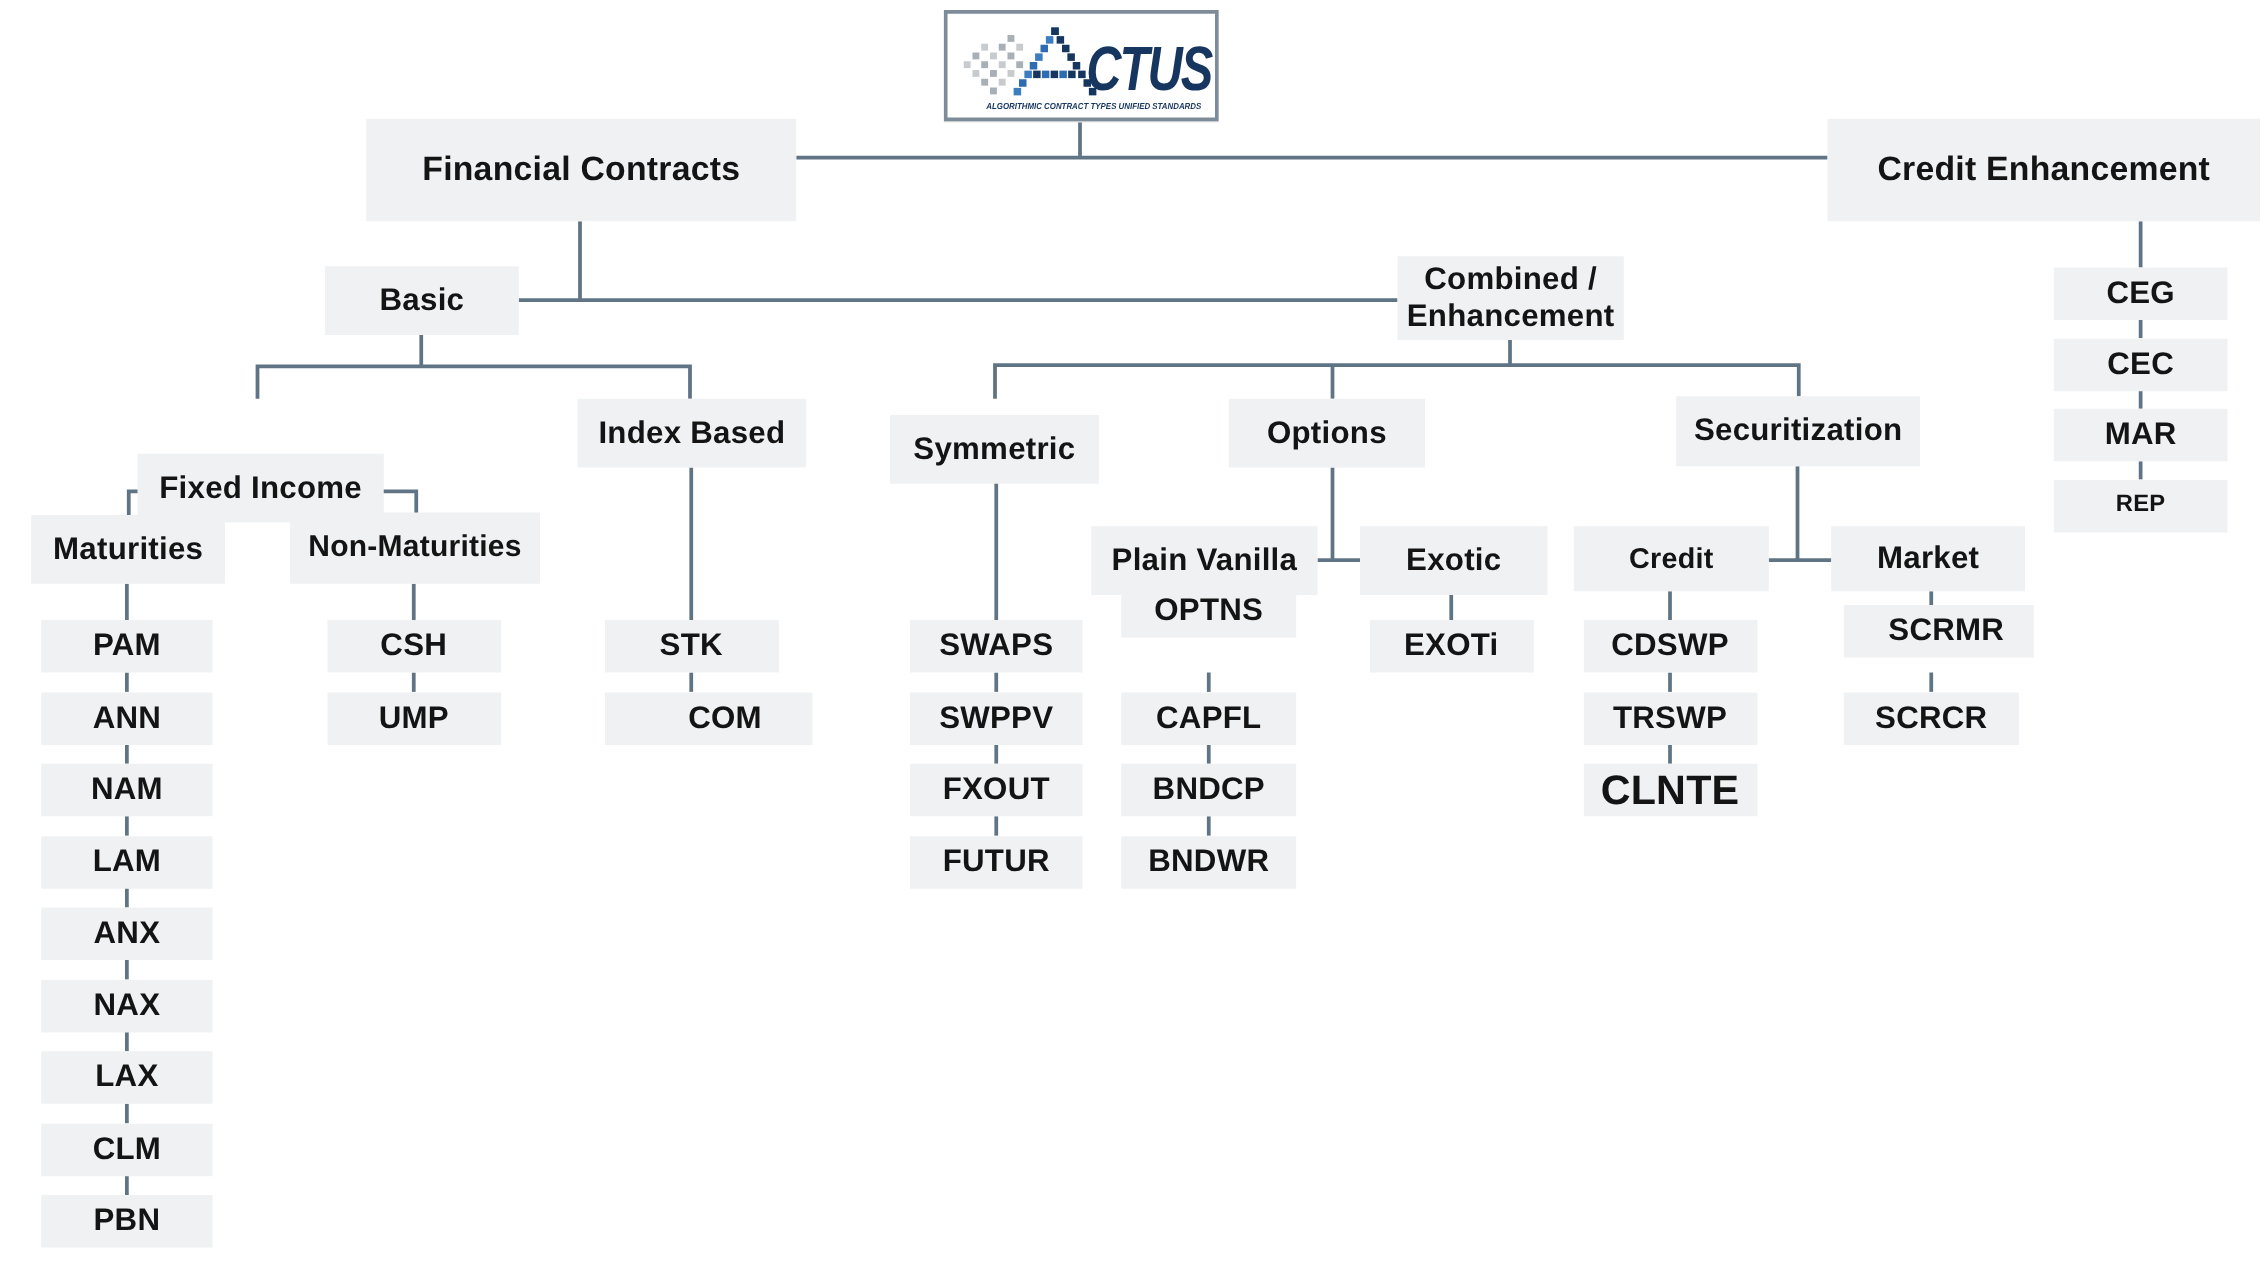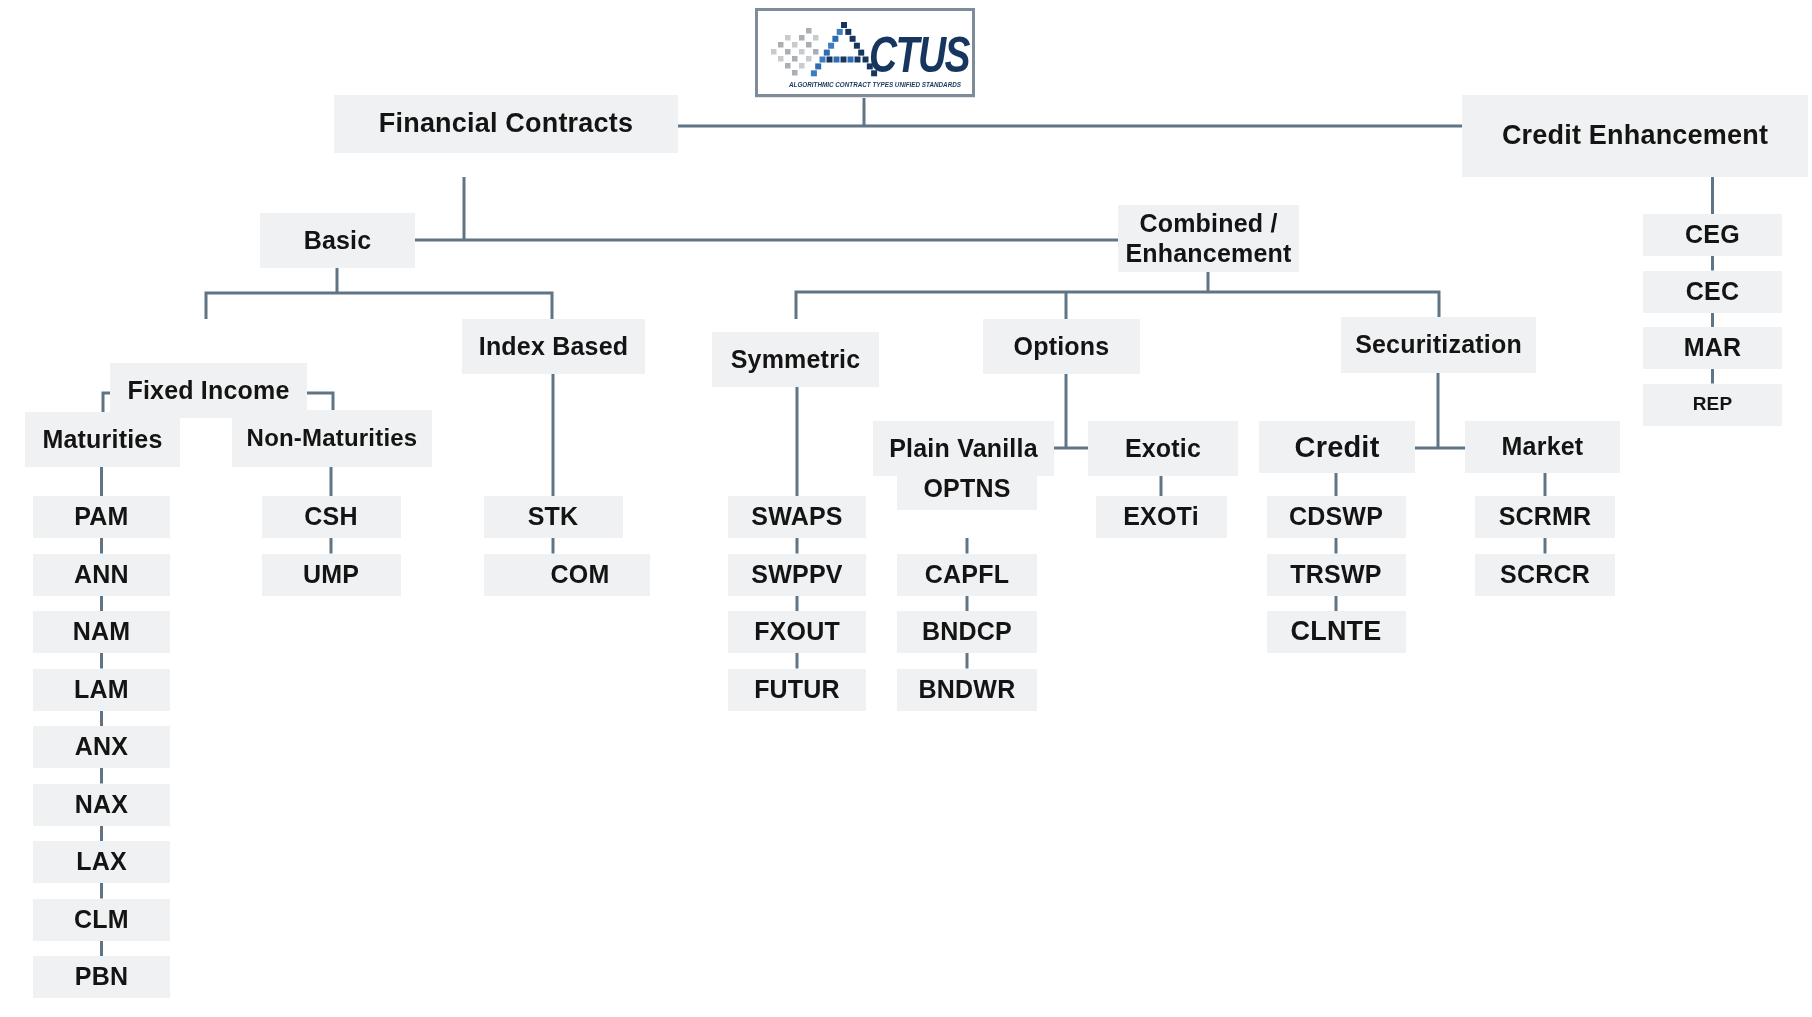--- a/index.html
+++ b/index.html
@@ -123,7 +123,7 @@
   </div>
 
   <div id="nodes-layer">
-      <div class="node" style="left: 293px; top: 95px; width: 344px; height: 58px; font-size: 27px; margin-left: 41px;">Financial Contracts</div>
+      <div class="node" style="left: 293px; top: 95px; width: 344px; height: 82px; font-size: 27px;">Financial Contracts</div>
       <div class="node" style="left: 1462px; top: 95px; width: 346px; height: 82px; font-size: 27px;">Credit Enhancement</div>
       <div class="node" style="left: 260px; top: 213px; width: 155px; height: 55px; font-size: 25px;">Basic</div>
       <div class="node" style="left: 1118px; top: 205px; width: 181px; height: 67px; font-size: 25px;">Combined / Enhancement</div>

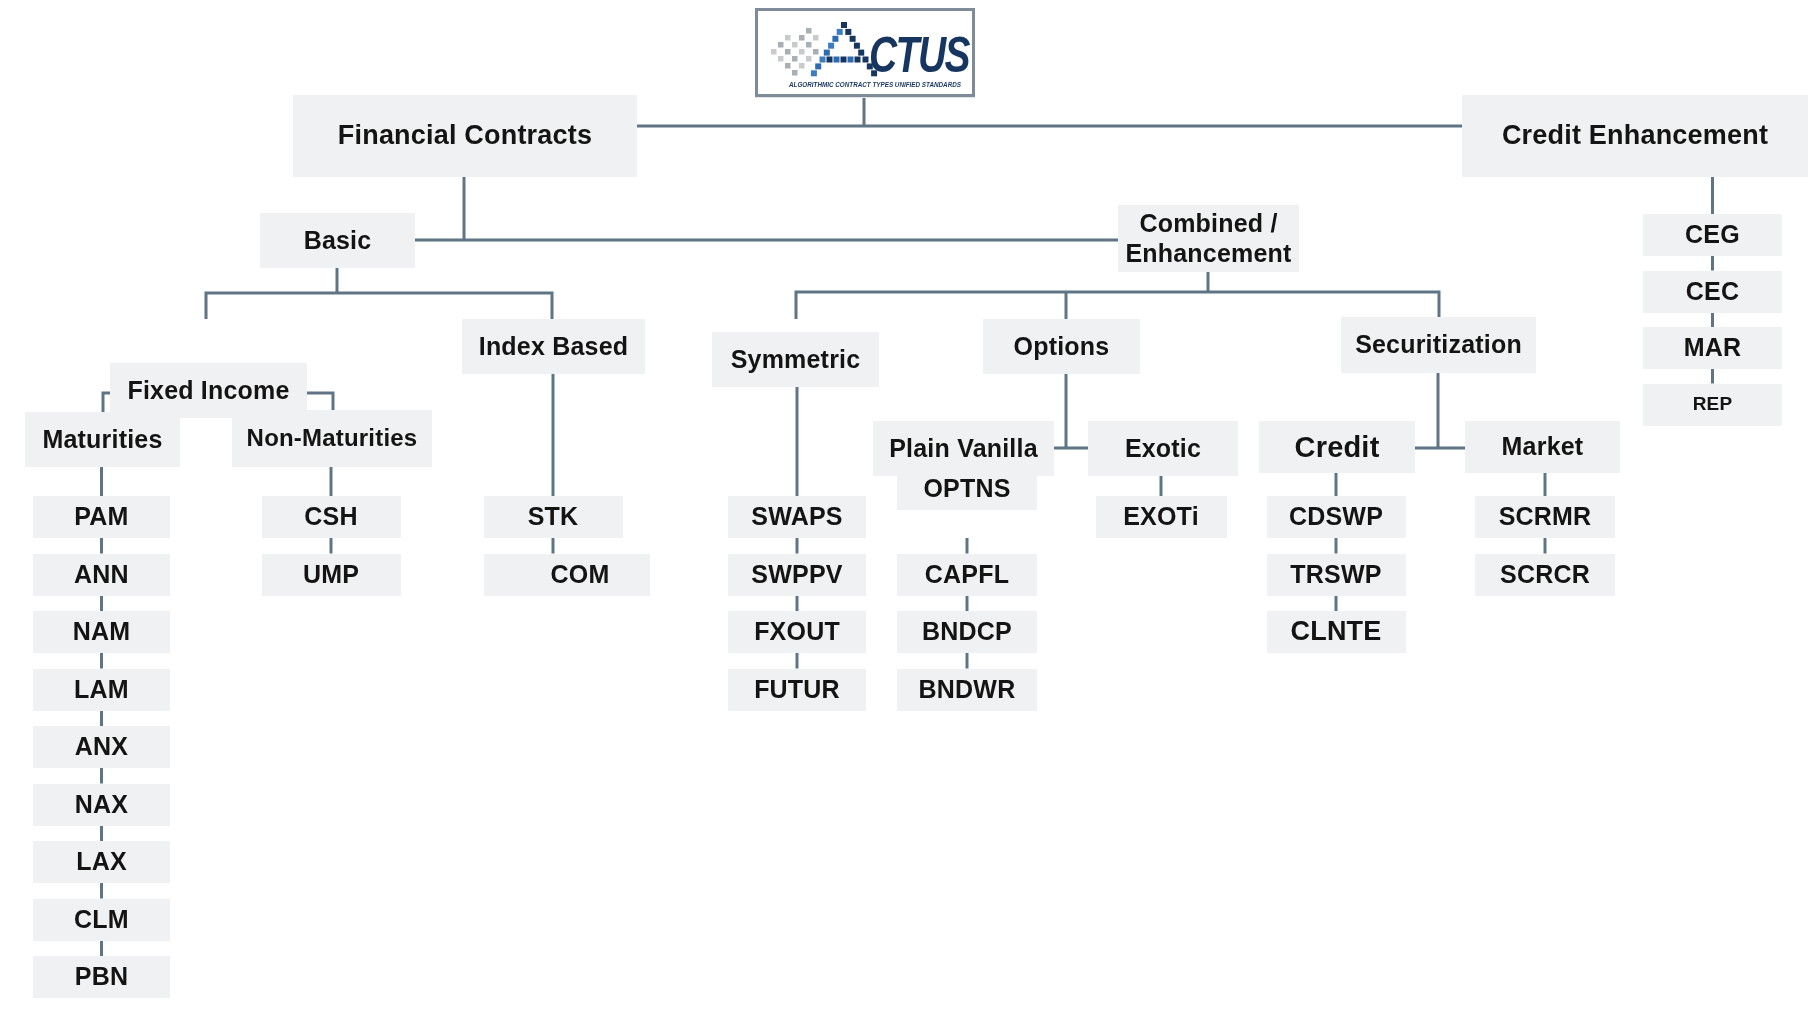--- a/index.html
+++ b/index.html
@@ -136,7 +136,7 @@
       <div class="node" style="left: 232px; top: 410px; width: 200px; height: 57px; font-size: 24px;">Non-Maturities</div>
       <div class="node" style="left: 873px; top: 421px; width: 181px; height: 55px; font-size: 25px;">Plain Vanilla</div>
       <div class="node" style="left: 1088px; top: 421px; width: 150px; height: 55px; font-size: 25px;">Exotic</div>
-      <div class="node" style="left: 1259px; top: 421px; width: 156px; height: 52px; font-size: 29px;">Credit</div>
+      <div class="node" style="left: 1259px; top: 421px; width: 156px; height: 52px; font-size: 23px;">Credit</div>
       <div class="node" style="left: 1465px; top: 421px; width: 155px; height: 52px; font-size: 25px;">Market</div>
       <div class="node" style="left: 33px; top: 496px; width: 137px; height: 42px; font-size: 25px;">PAM</div>
       <div class="node" style="left: 33px; top: 553.5px; width: 137px; height: 42px; font-size: 25px;">ANN</div>

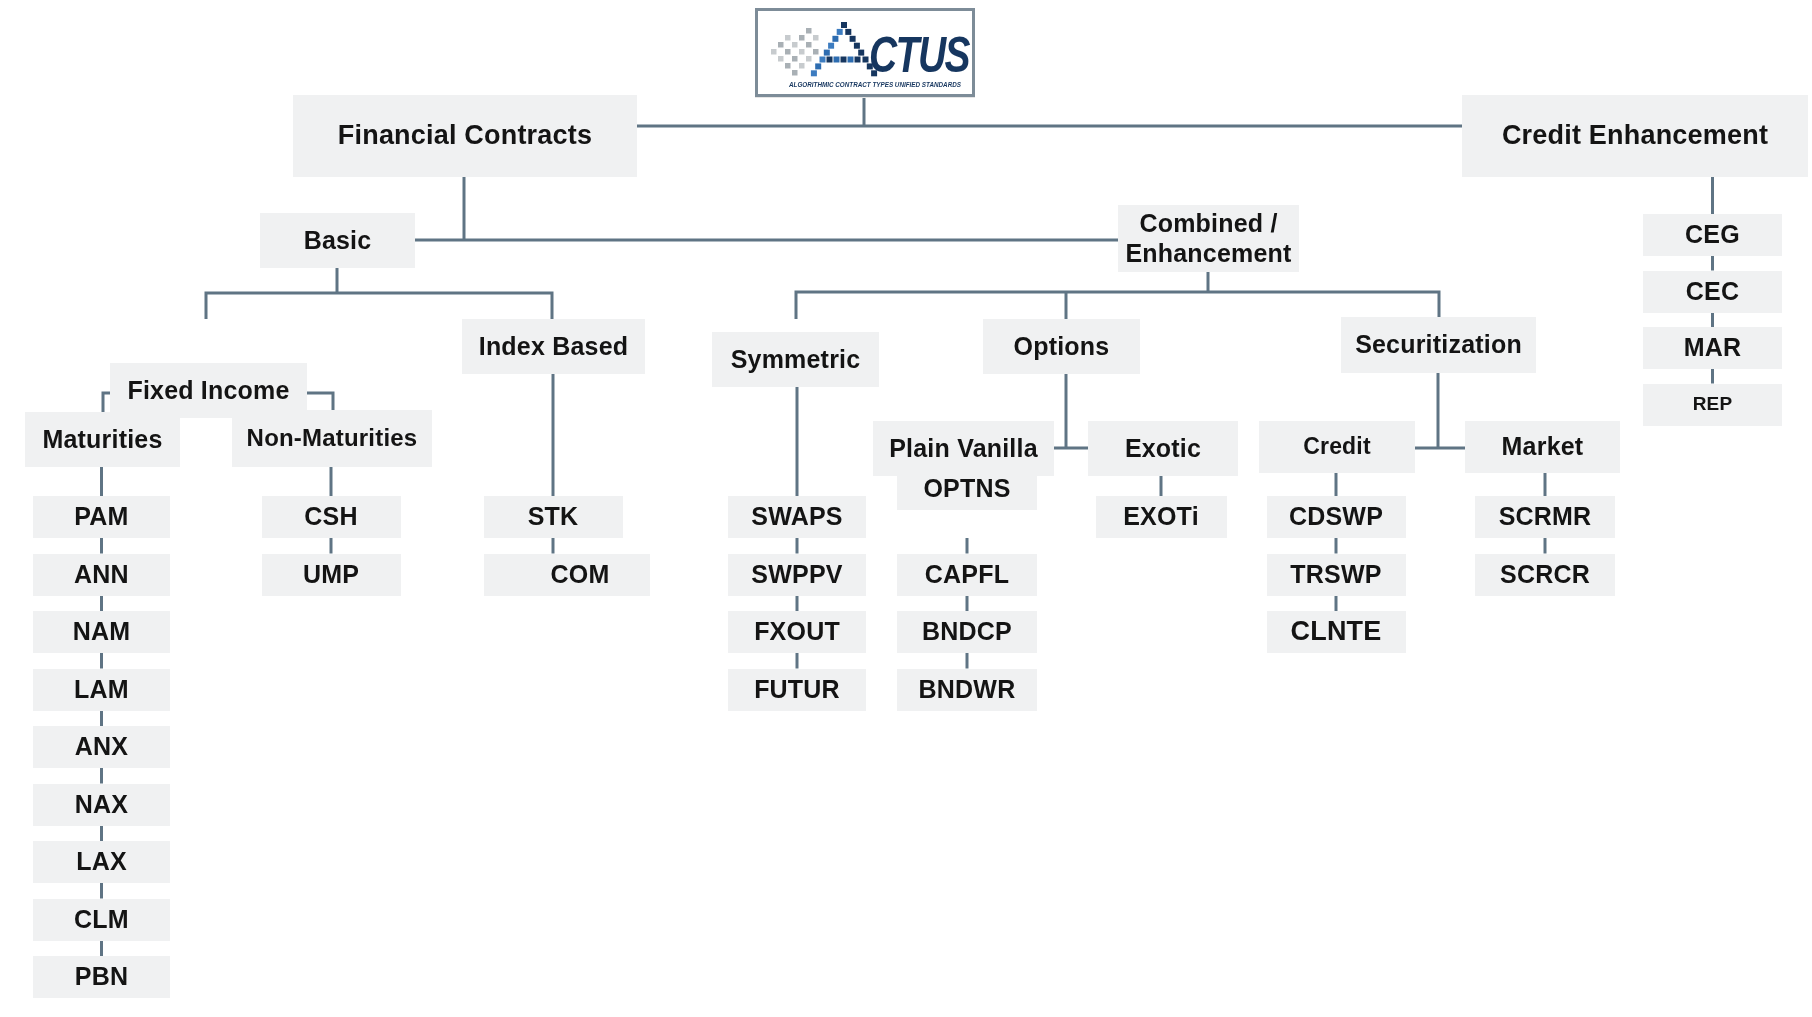--- a/index.html
+++ b/index.html
@@ -163,7 +163,7 @@
       <div class="node" style="left: 1266.5px; top: 496px; width: 139px; height: 42px; font-size: 25px;">CDSWP</div>
       <div class="node" style="left: 1266.5px; top: 553.5px; width: 139px; height: 42px; font-size: 25px;">TRSWP</div>
       <div class="node" style="left: 1266.5px; top: 611px; width: 139px; height: 42px; font-size: 27px;">CLNTE</div>
-      <div class="node" style="left: 1475px; top: 496px; width: 140px; height: 42px; font-size: 25px;">SCRMR</div>
+      <div class="node" style="left: 1475px; top: 484px; width: 140px; height: 42px; font-size: 25px; padding-left: 12px;">SCRMR</div>
       <div class="node" style="left: 1475px; top: 553.5px; width: 140px; height: 42px; font-size: 25px;">SCRCR</div>
       <div class="node" style="left: 1643px; top: 214px; width: 139px; height: 42px; font-size: 25px;">CEG</div>
       <div class="node" style="left: 1643px; top: 270.5px; width: 139px; height: 42px; font-size: 25px;">CEC</div>

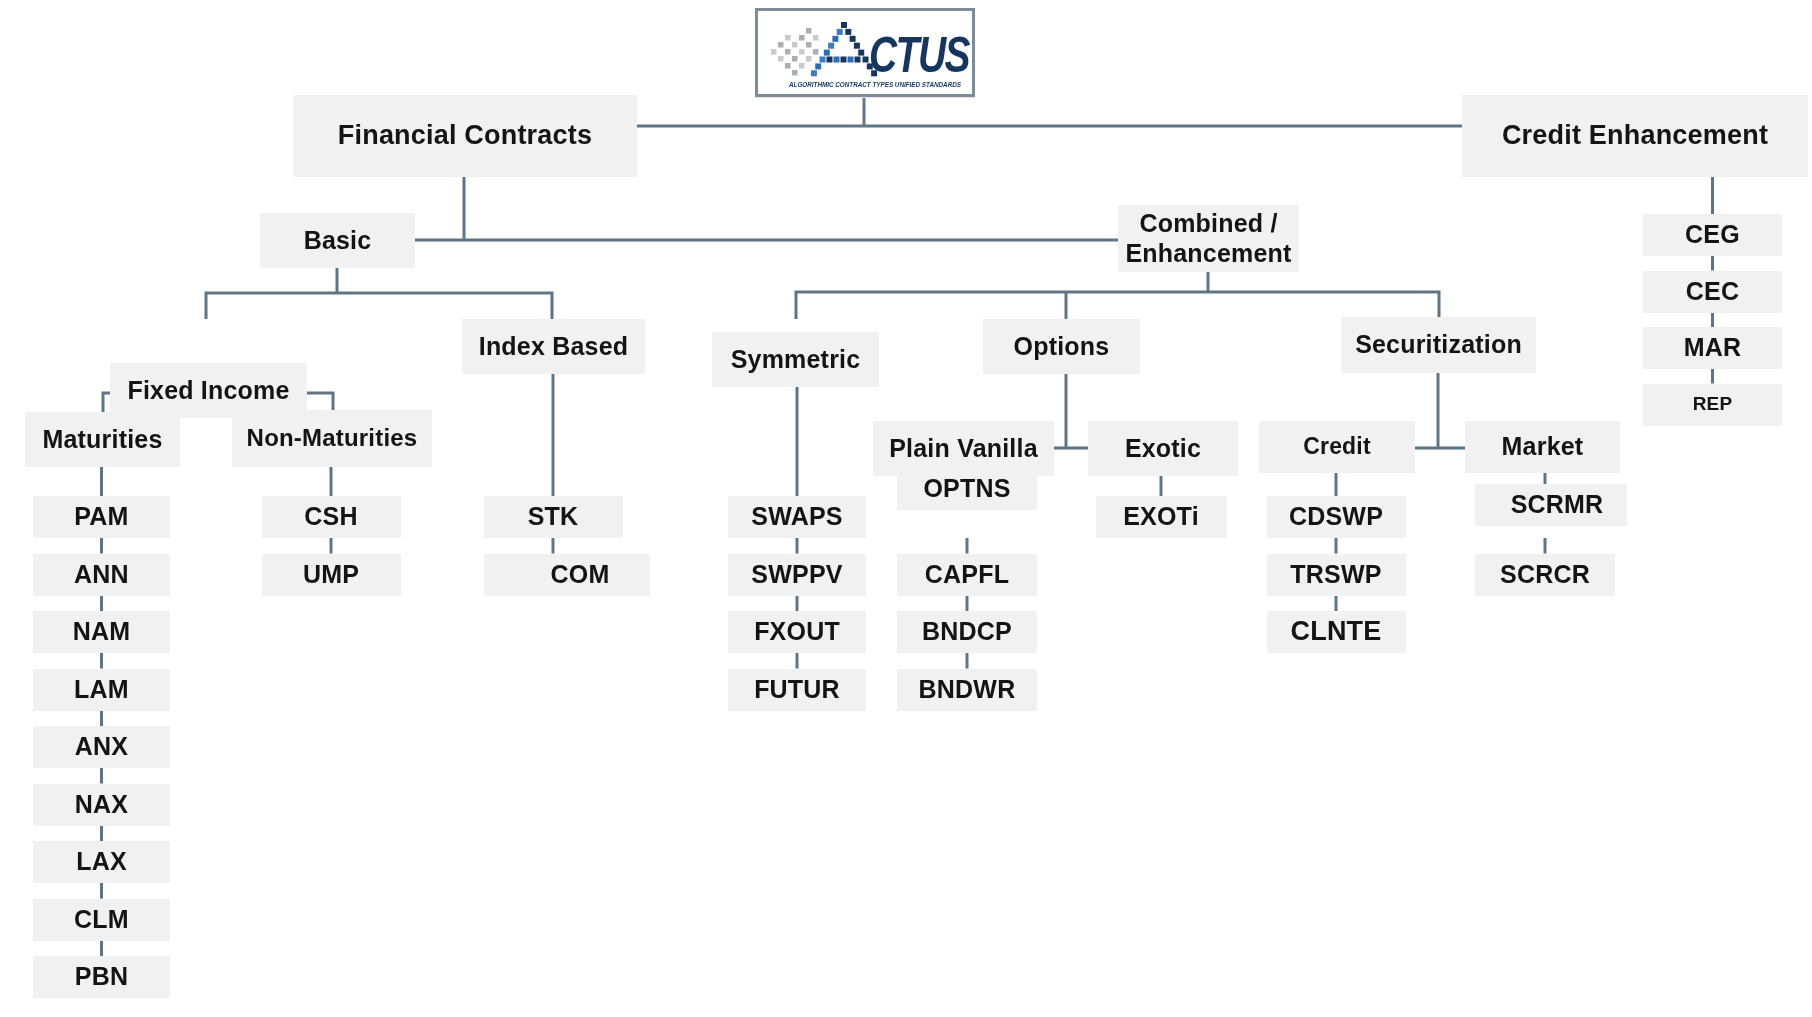--- a/index.html
+++ b/index.html
@@ -162,7 +162,7 @@
       <div class="node" style="left: 1095.5px; top: 496px; width: 131px; height: 42px; font-size: 25px;">EXOTi</div>
       <div class="node" style="left: 1266.5px; top: 496px; width: 139px; height: 42px; font-size: 25px;">CDSWP</div>
       <div class="node" style="left: 1266.5px; top: 553.5px; width: 139px; height: 42px; font-size: 25px;">TRSWP</div>
-      <div class="node" style="left: 1266.5px; top: 611px; width: 139px; height: 42px; font-size: 27px;">CLNTE</div>
+      <div class="node" style="left: 1266.5px; top: 611px; width: 139px; height: 42px; font-size: 33px;">CLNTE</div>
       <div class="node" style="left: 1475px; top: 484px; width: 140px; height: 42px; font-size: 25px; padding-left: 12px;">SCRMR</div>
       <div class="node" style="left: 1475px; top: 553.5px; width: 140px; height: 42px; font-size: 25px;">SCRCR</div>
       <div class="node" style="left: 1643px; top: 214px; width: 139px; height: 42px; font-size: 25px;">CEG</div>

